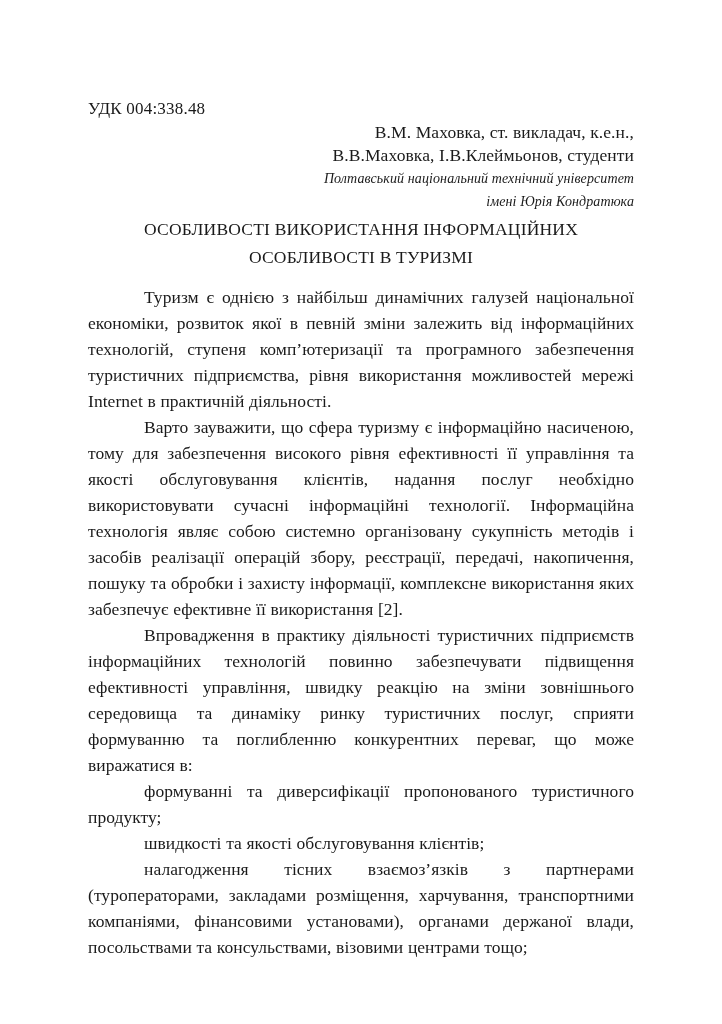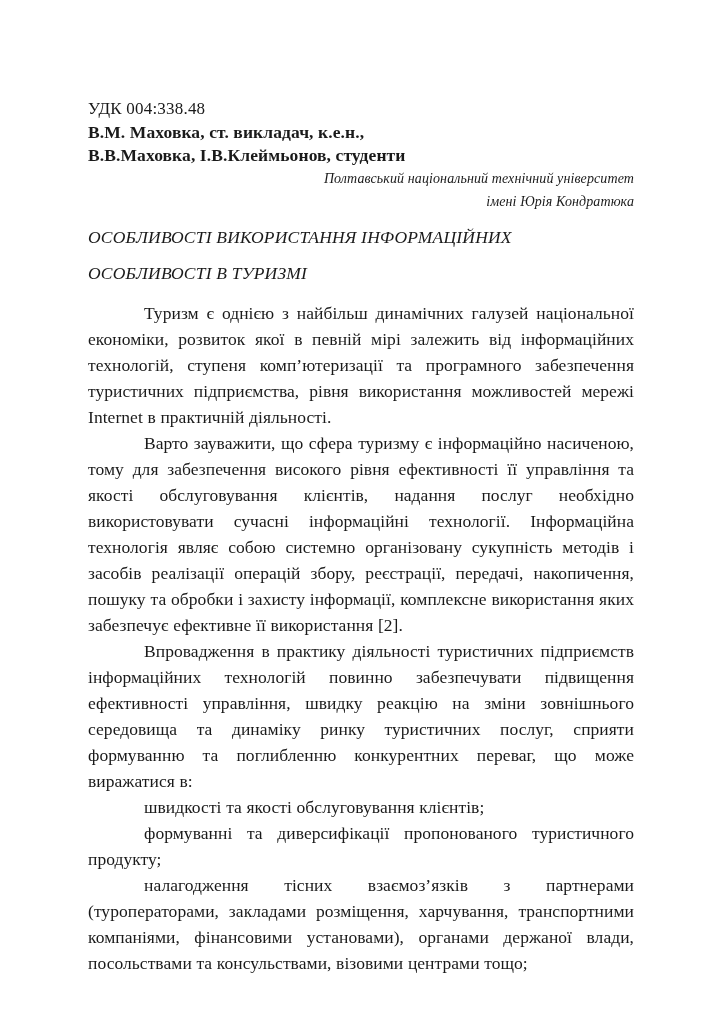--- a/index.html
+++ b/index.html
@@ -44,8 +44,8 @@
   .byline {
     font-size: 17.5px;
     line-height: 23px;
+    text-align: right;
     letter-spacing: 0.1px;
-    font-weight: bold;
   }
 
   .affiliation {

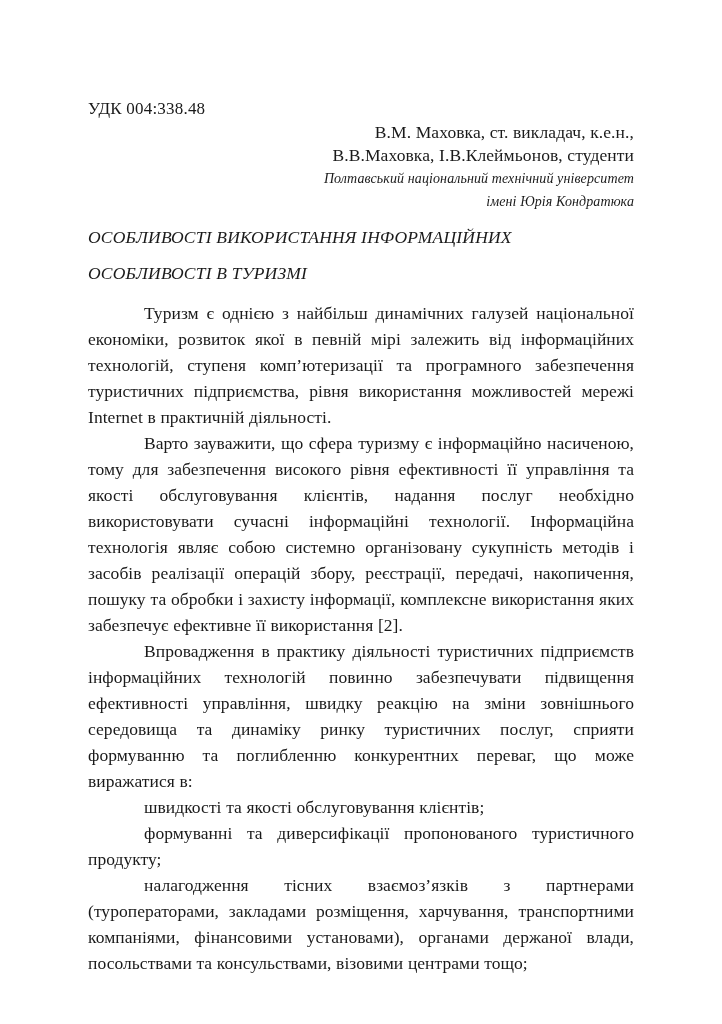--- a/index.html
+++ b/index.html
@@ -59,9 +59,9 @@
   .doc-title {
     font-size: 17.5px;
     line-height: 24px;
-    margin-top: 12px;
+    text-align: center;
+    margin-top: 4px;
     letter-spacing: 0.2px;
-    font-style: italic;
   }
 
   .body-block {

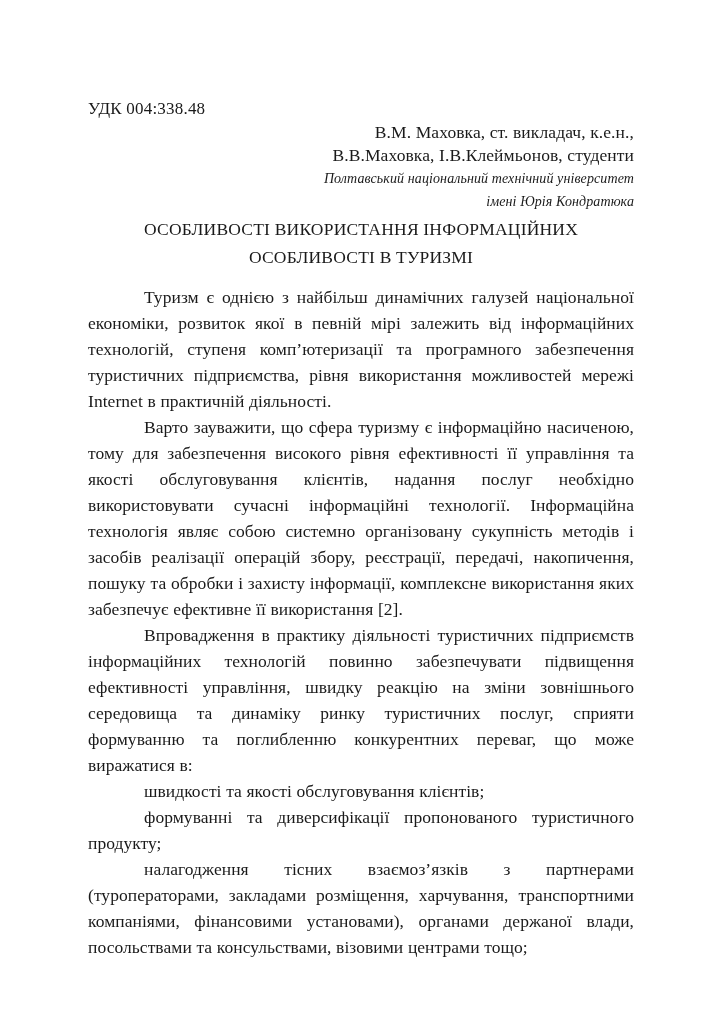--- a/index.html
+++ b/index.html
@@ -107,7 +107,7 @@
     <div class="doc-title">ОСОБЛИВОСТІ В ТУРИЗМІ</div>
 
     <div class="body-block">
-      <p class="para no-stretch">Туризм є однією з найбільш динамічних галузей національної економіки,  розвиток якої в певній мірі залежить від інформаційних технологій, ступеня комп’ютеризації та програмного забезпечення туристичних підприємства, рівня використання можливостей мережі  Internet в практичній діяльності.</p>
+      <p class="para no-stretch">Туризм є однією з найбільш динамічних галузей національної економіки,  розвиток якої в певній зміни залежить від інформаційних технологій, ступеня комп’ютеризації та програмного забезпечення туристичних підприємства, рівня використання можливостей мережі  Internet в практичній діяльності.</p>
 
       <p class="para no-stretch">Варто зауважити, що сфера туризму є інформаційно насиченою, тому для забезпечення високого рівня ефективності її управління та якості обслуговування клієнтів, надання послуг необхідно використовувати сучасні інформаційні технології. Інформаційна технологія являє собою системно організовану сукупність методів і засобів реалізації операцій збору, реєстрації, передачі, накопичення, пошуку та обробки і захисту інформації, комплексне використання яких забезпечує ефективне її використання [2].</p>
 

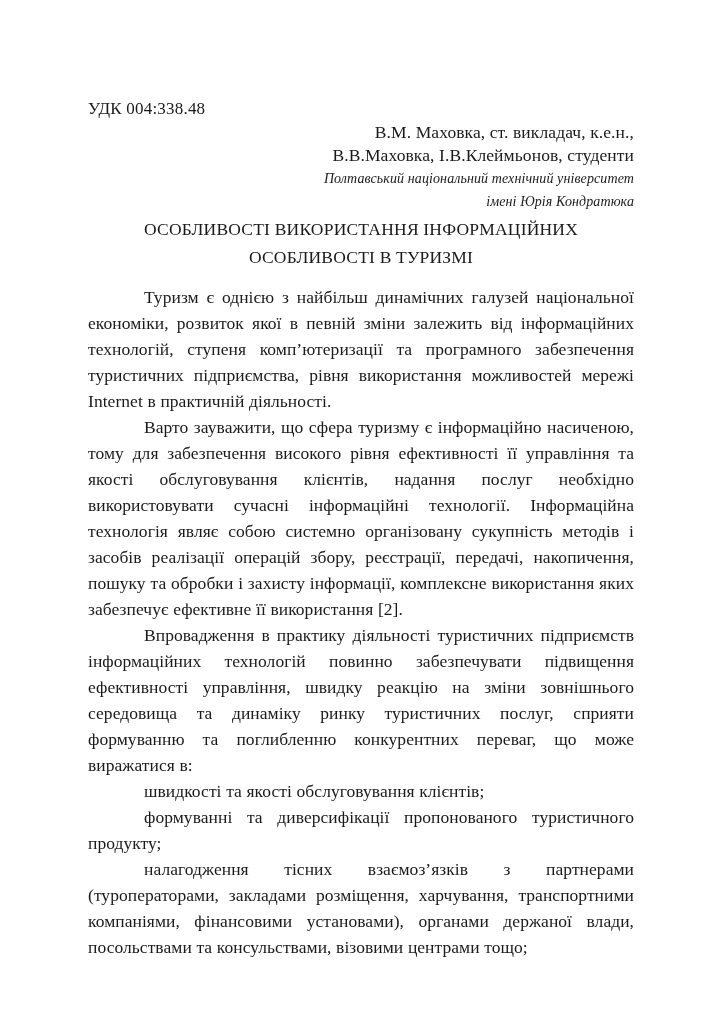--- a/index.html
+++ b/index.html
@@ -113,9 +113,9 @@
 
       <p class="para no-stretch">Впровадження в практику діяльності туристичних підприємств інформаційних технологій повинно забезпечувати підвищення ефективності управління, швидку реакцію на зміни зовнішнього середовища та динаміку ринку туристичних послуг, сприяти формуванню та поглибленню конкурентних переваг, що може виражатися в:</p>
 
+      <p class="para no-stretch">формуванні та диверсифікації пропонованого туристичного продукту;</p>
+
       <p class="para no-stretch">швидкості та якості обслуговування клієнтів;</p>
-
-      <p class="para no-stretch">формуванні та диверсифікації пропонованого туристичного продукту;</p>
 
       <p class="para no-stretch">налагодження тісних взаємоз’язків з партнерами (туроператорами, закладами розміщення, харчування, транспортними компаніями, фінансовими установами), органами держаної влади, посольствами та консульствами, візовими центрами тощо;</p>
     </div>

